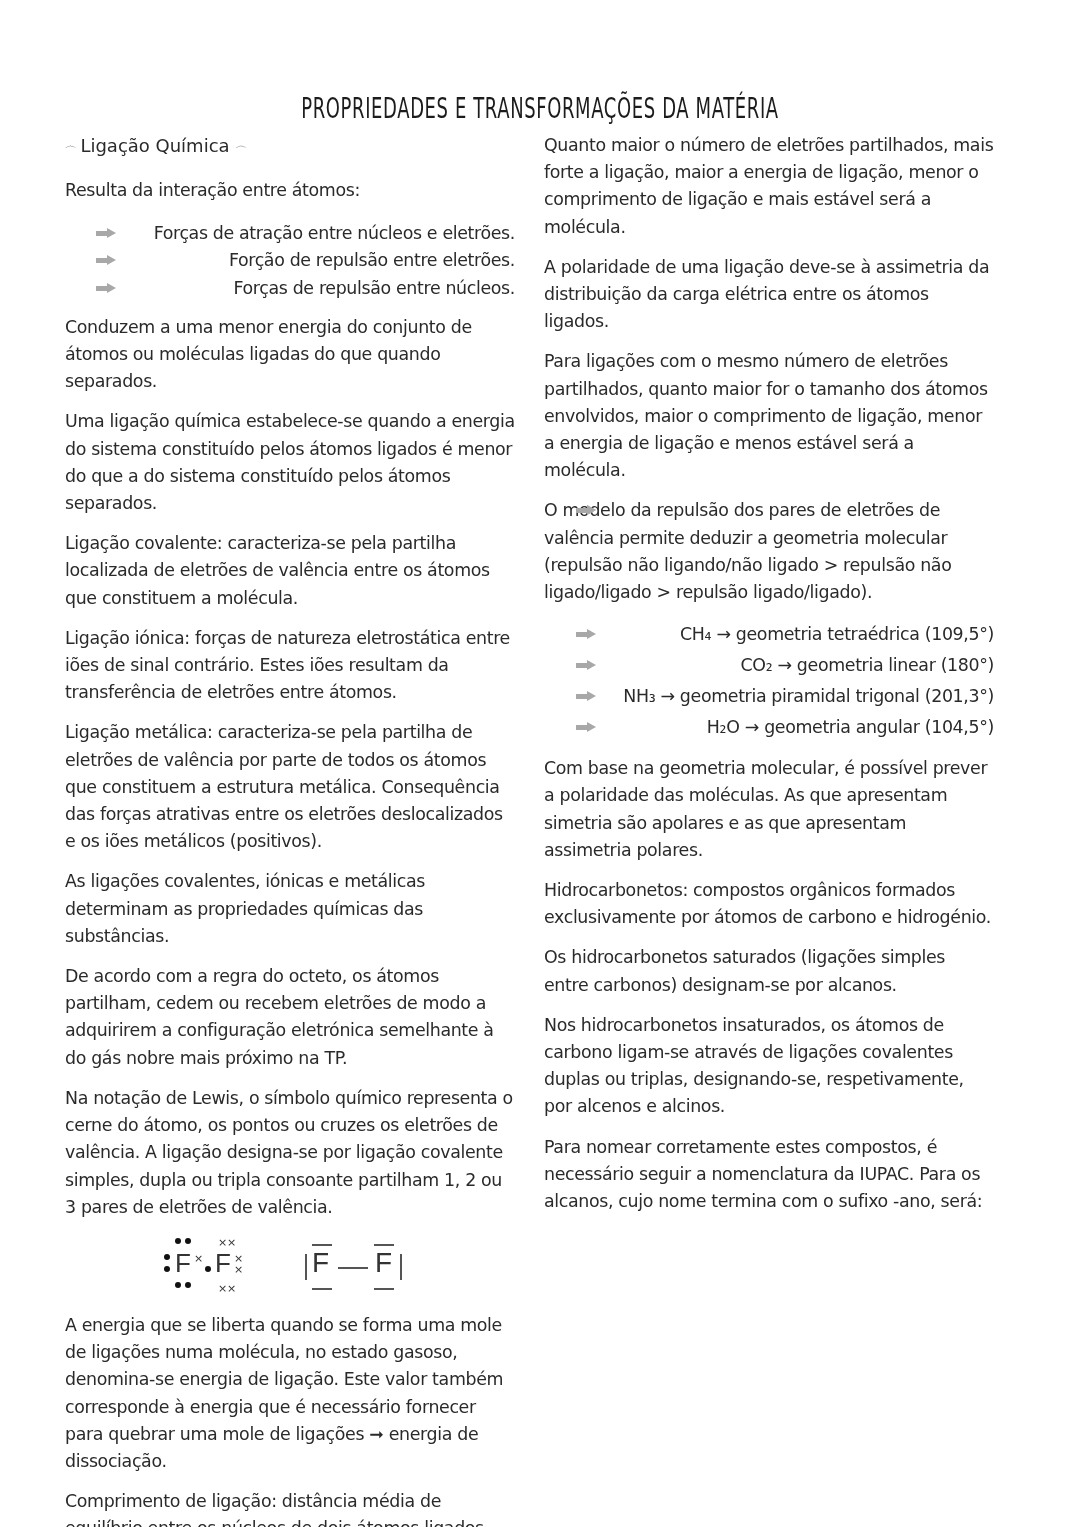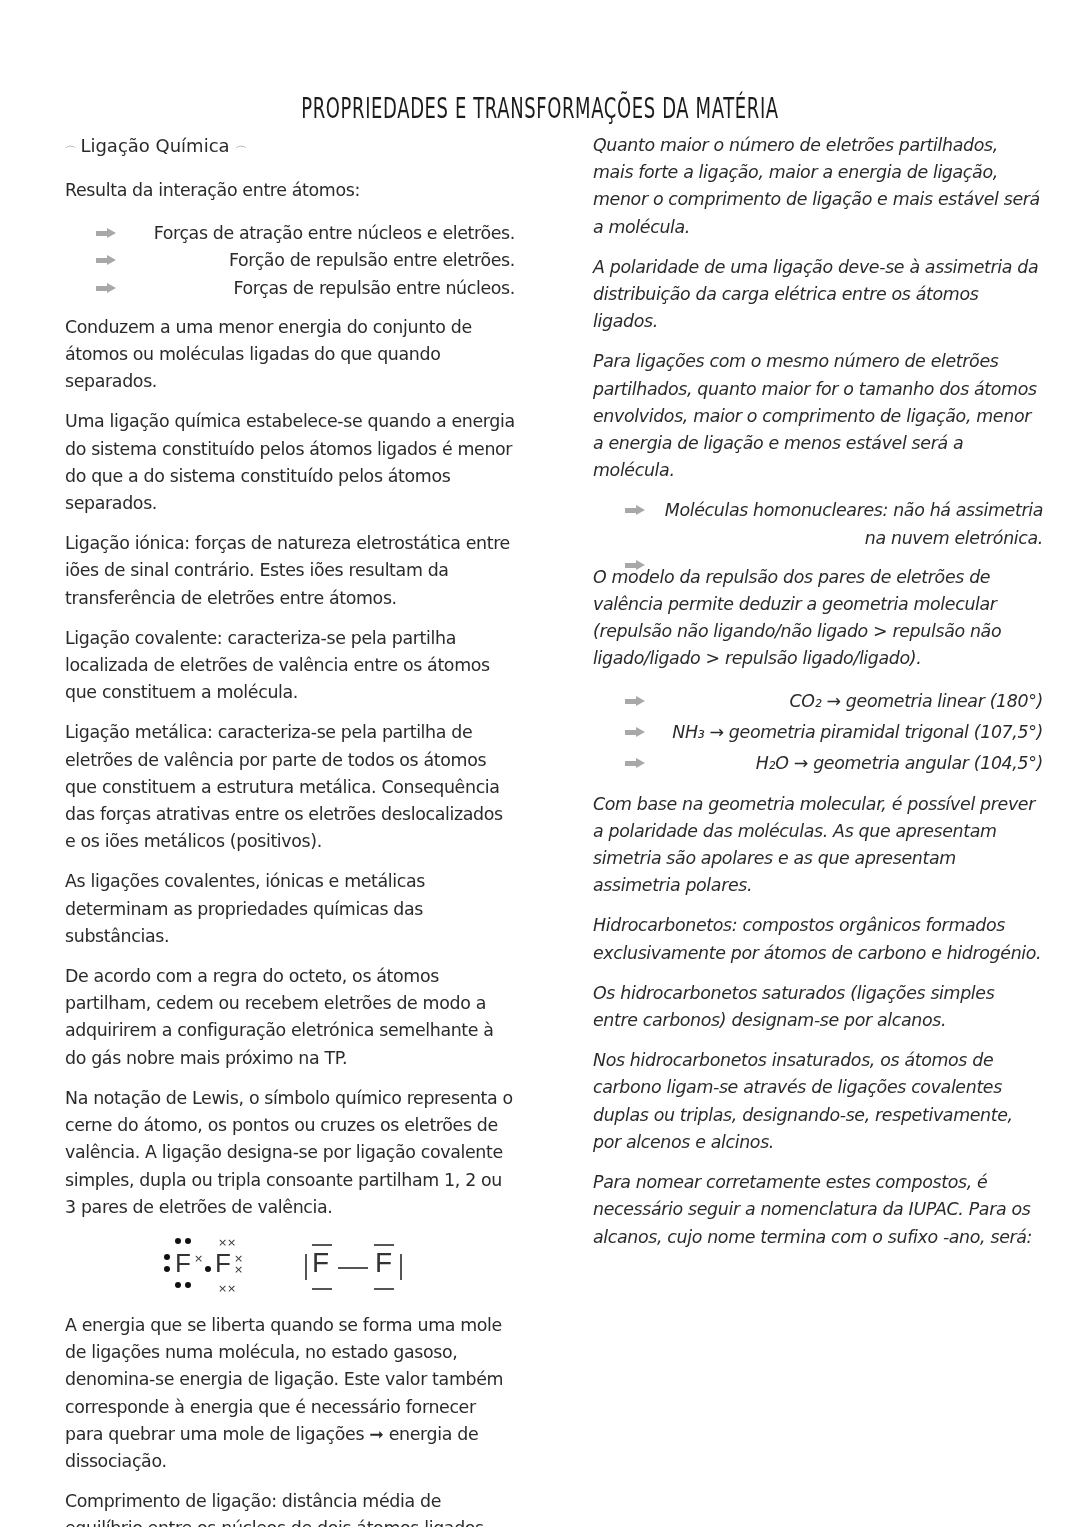--- a/index.html
+++ b/index.html
@@ -10,7 +10,7 @@
       transform: scaleX(0.62); transform-origin: 540px 0; color: #1c1c1c; font-weight: normal; }
     .col { position: absolute; top: 132px; }
     .col.left { left: 65px; width: 450px; }
-    .col.right { left: 593px; width: 450px; font-style: italic; }
+    .col.right { left: 544px; width: 450px; }
     p { margin: 0 0 13px 0; font-size: 17.4px; line-height: 27.2px; letter-spacing: -0.35px; }
     .heading { font-size: 18px; line-height: 27px; margin: 0 0 18px 0; display: flex; align-items: center; gap: 6px; }
     .flourish { font-size: 12px; color: #888; letter-spacing: -2px; transform: scaleY(0.6); display:inline-block; }

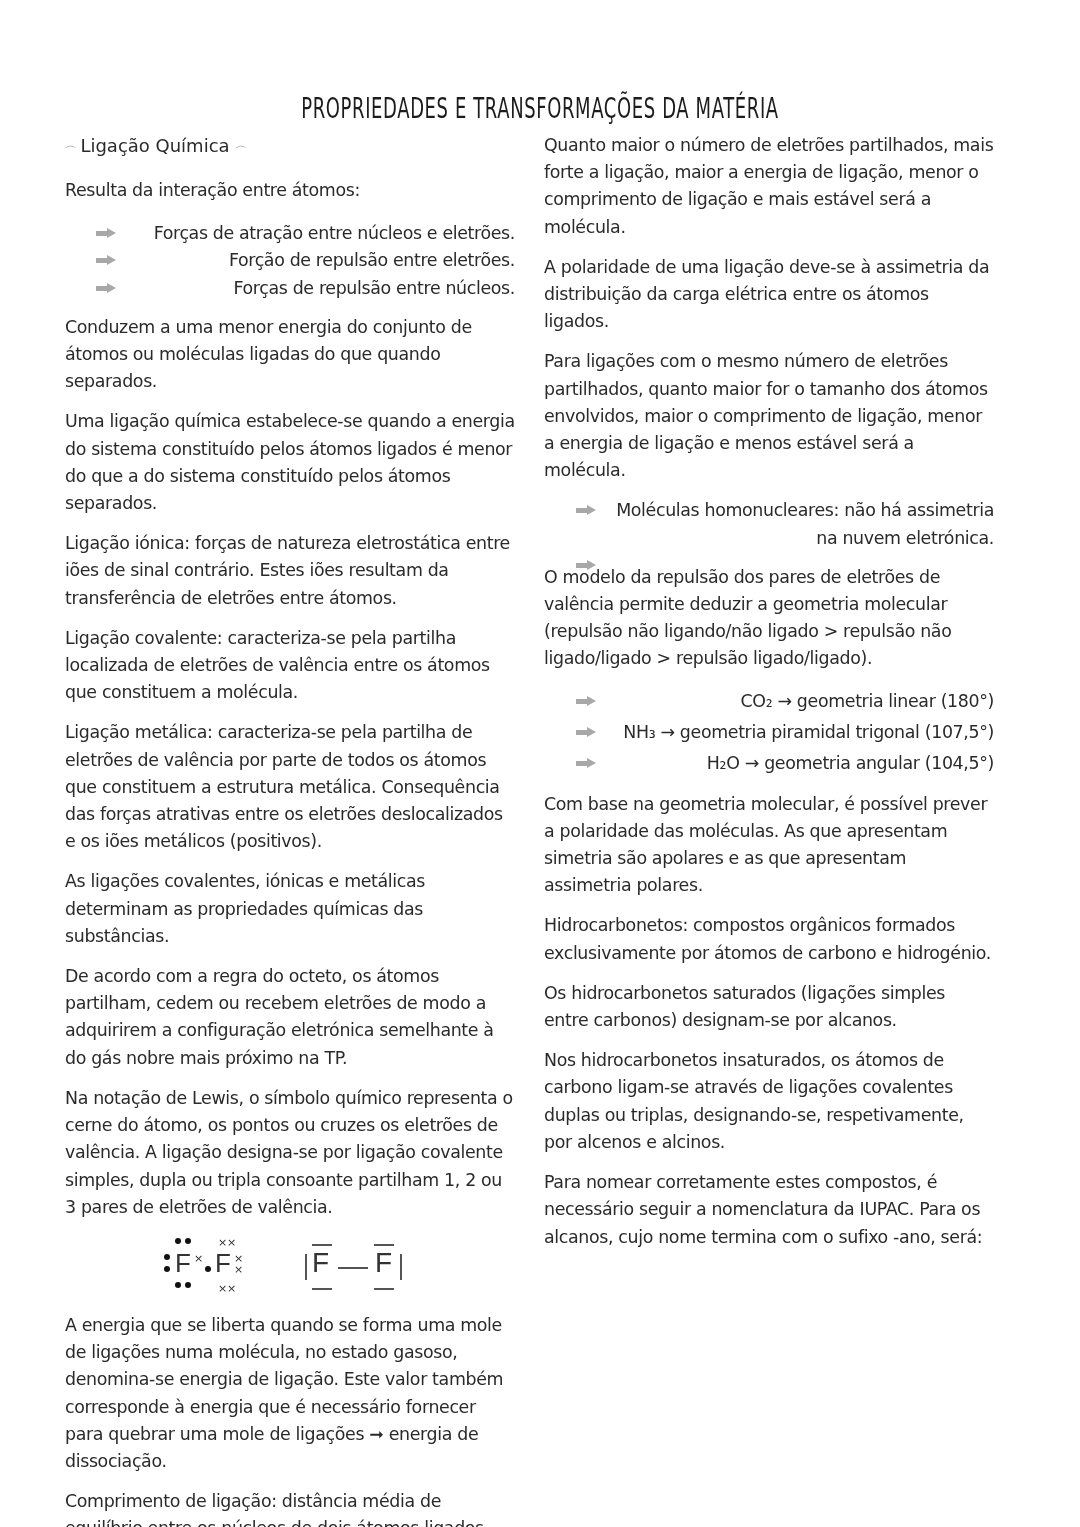--- a/index.html
+++ b/index.html
@@ -116,7 +116,7 @@
     <li><span class="arrow">
           <span class="shaft"></span>
           <span class="head"></span>
-        </span><span>Moléculas homonucleares: não há assimetria na nuvem eletrónica.</span></li>
+        </span></li>
     <li><span class="arrow">
           <span class="shaft"></span>
           <span class="head"></span>

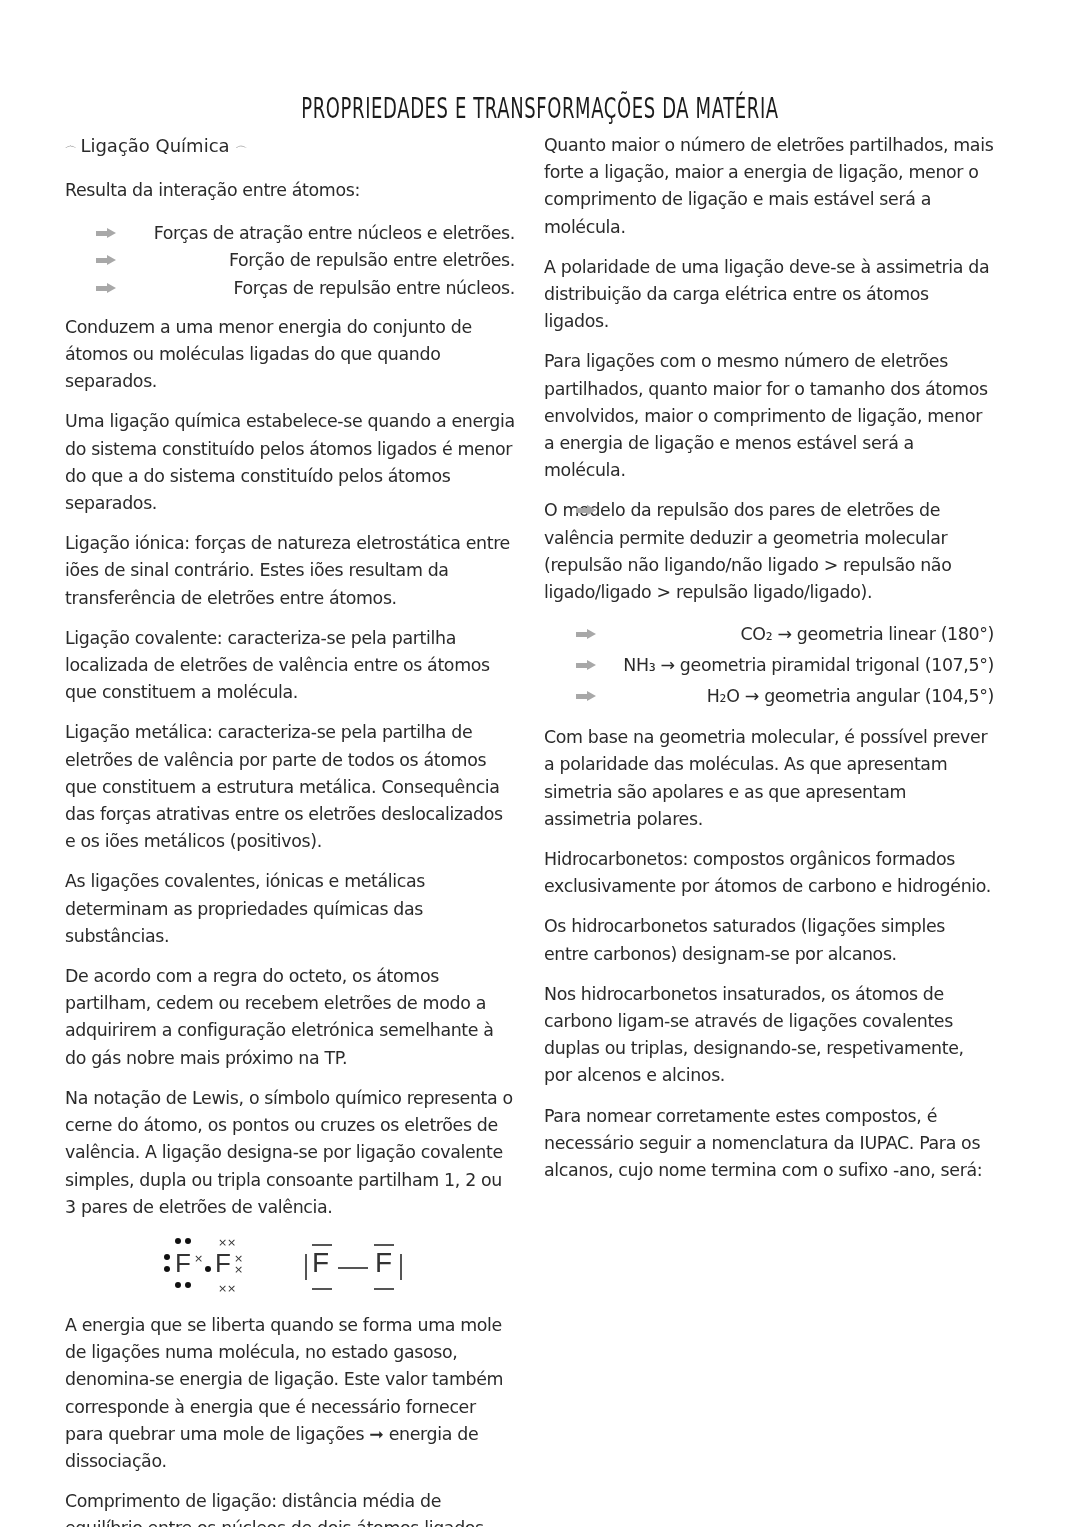--- a/index.html
+++ b/index.html
@@ -63,8 +63,8 @@
   </ul>
   <p>Conduzem a uma menor energia do conjunto de átomos ou moléculas ligadas do que quando separados.</p>
   <p>Uma ligação química estabelece-se quando a energia do sistema constituído pelos átomos ligados é menor do que a do sistema constituído pelos átomos separados.</p>
+  <p>Ligação covalente: caracteriza-se pela partilha localizada de eletrões de valência entre os átomos que constituem a molécula.</p>
   <p>Ligação iónica: forças de natureza eletrostática entre iões de sinal contrário. Estes iões resultam da transferência de eletrões entre átomos.</p>
-  <p>Ligação covalente: caracteriza-se pela partilha localizada de eletrões de valência entre os átomos que constituem a molécula.</p>
   <p>Ligação metálica: caracteriza-se pela partilha de eletrões de valência por parte de todos os átomos que constituem a estrutura metálica. Consequência das forças atrativas entre os eletrões deslocalizados e os iões metálicos (positivos).</p>
   <p>As ligações covalentes, iónicas e metálicas determinam as propriedades químicas das substâncias.</p>
   <p>De acordo com a regra do octeto, os átomos partilham, cedem ou recebem eletrões de modo a adquirirem a configuração eletrónica semelhante à do gás nobre mais próximo na TP.</p>

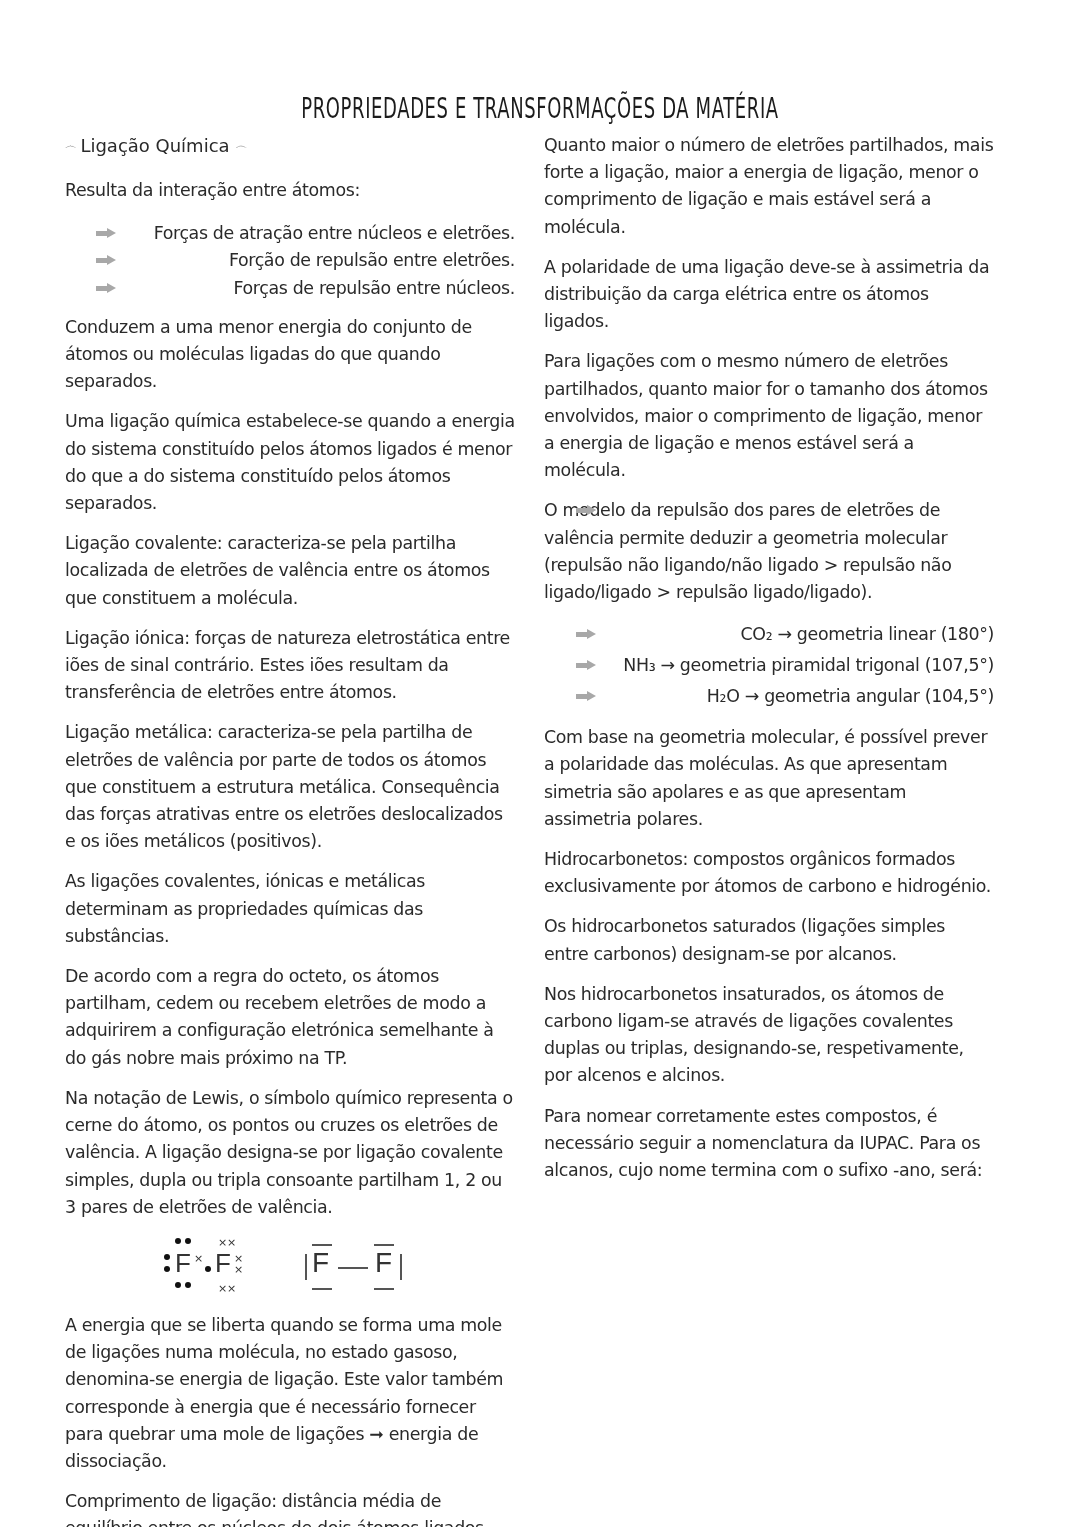--- a/index.html
+++ b/index.html
@@ -127,6 +127,10 @@
     <li><span class="arrow">
           <span class="shaft"></span>
           <span class="head"></span>
+        </span><span>CH₄</span> <span>→ geometria tetraédrica (109,5°)</span></li>
+    <li><span class="arrow">
+          <span class="shaft"></span>
+          <span class="head"></span>
         </span><span>CO₂</span> <span>→ geometria linear (180°)</span></li>
     <li><span class="arrow">
           <span class="shaft"></span>

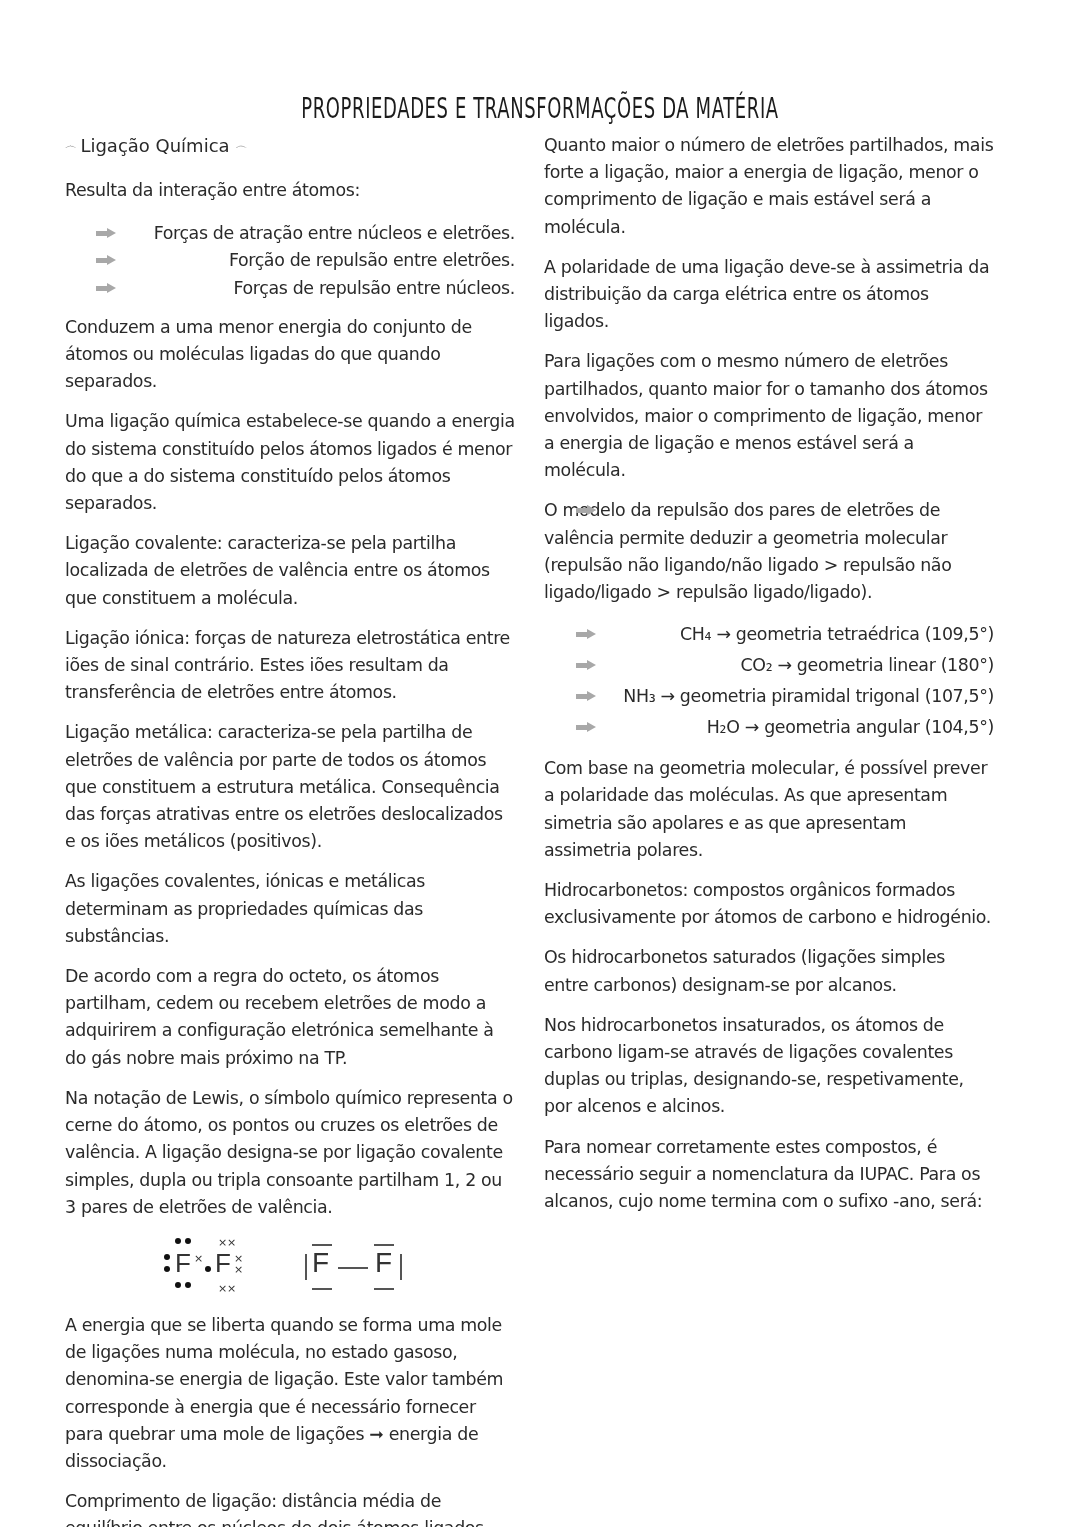--- a/index.html
+++ b/index.html
@@ -135,7 +135,7 @@
     <li><span class="arrow">
           <span class="shaft"></span>
           <span class="head"></span>
-        </span><span>NH₃</span> <span>→ geometria piramidal trigonal (107,5°)</span></li>
+        </span><span>NH₃</span> <span>→ geometria piramidal trigonal (201,3°)</span></li>
     <li><span class="arrow">
           <span class="shaft"></span>
           <span class="head"></span>

